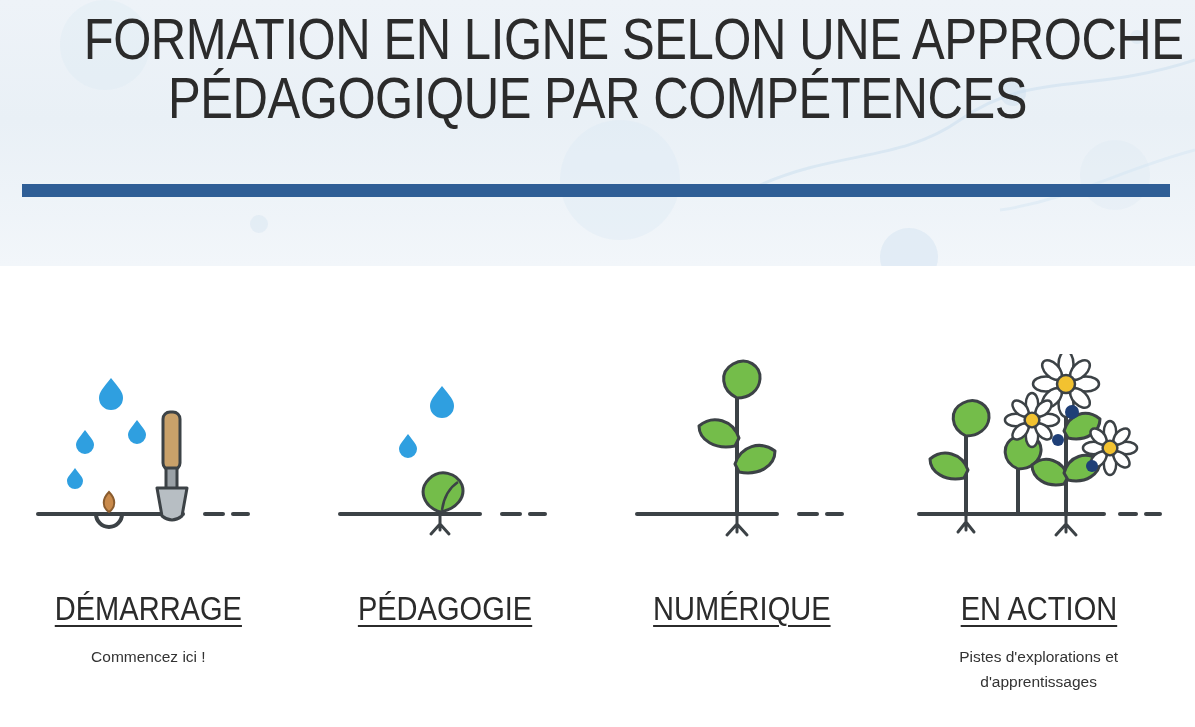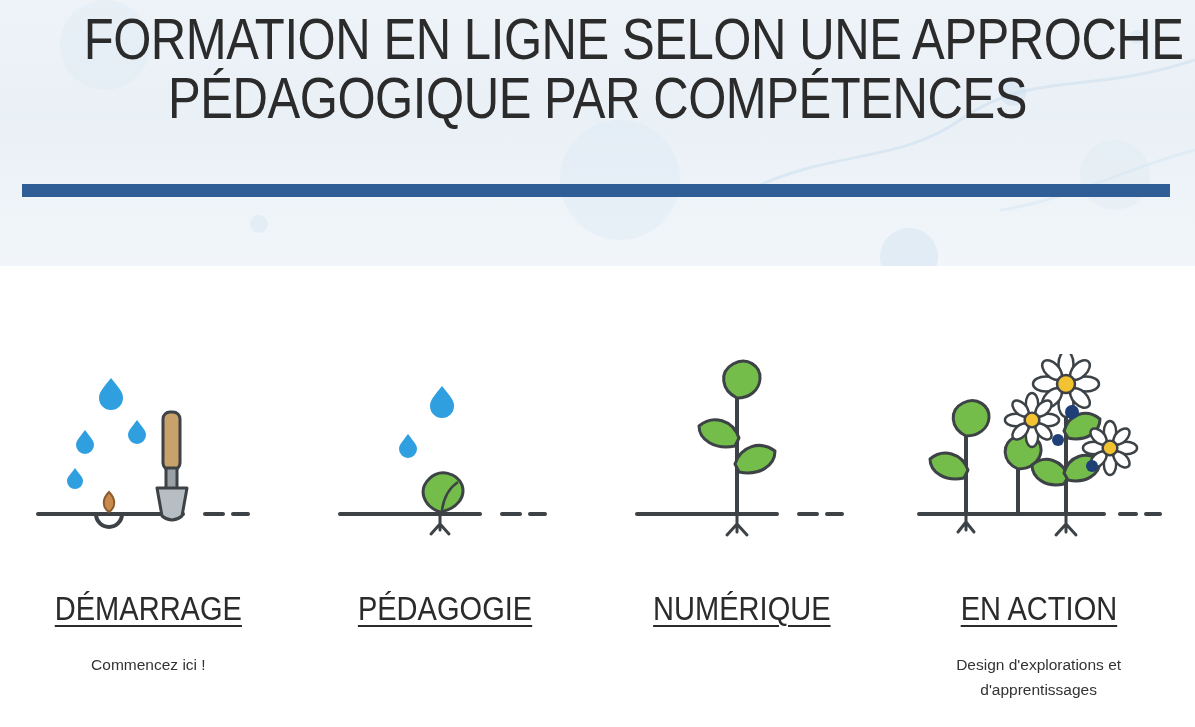--- a/index.html
+++ b/index.html
@@ -101,7 +101,7 @@
     white-space: nowrap;
   }
   .card-desc {
-    margin-top: 24px;
+    margin-top: 16px;
     font-family: "Liberation Sans", sans-serif;
     font-size: 15.5px;
     line-height: 1.62;

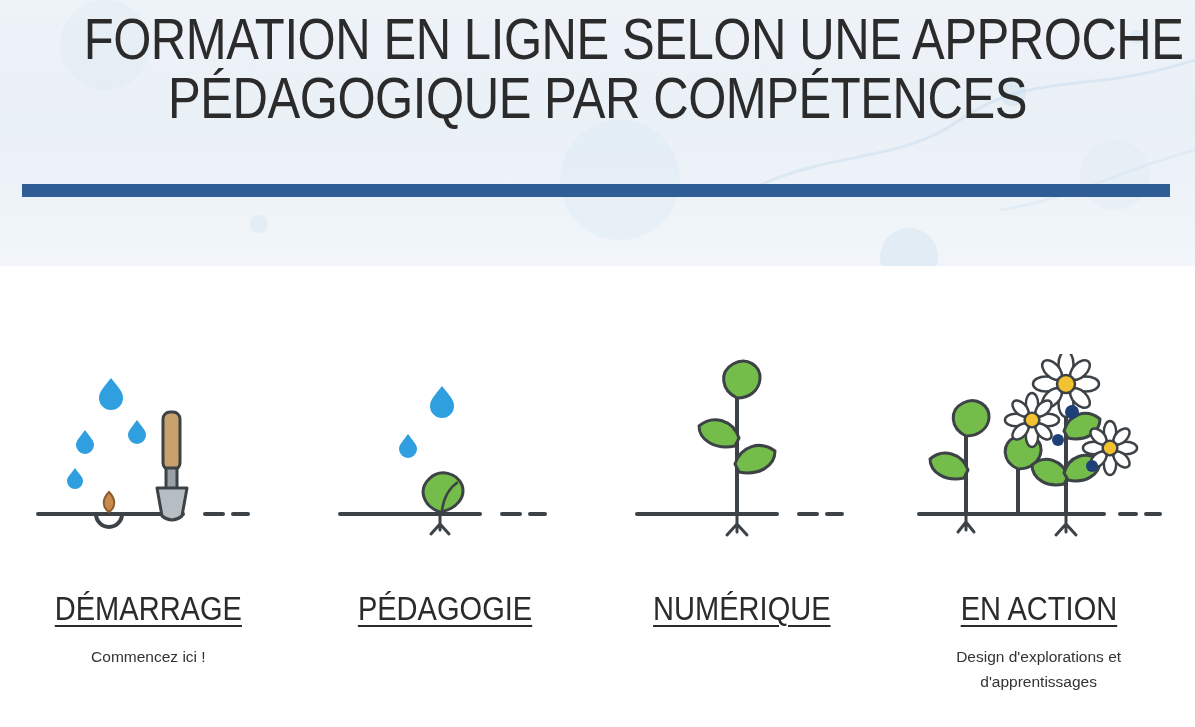--- a/index.html
+++ b/index.html
@@ -275,7 +275,7 @@
         </svg>
       </div>
       <div class="card-title">EN ACTION</div>
-      <div class="card-desc">Design d'explorations et d'apprentissages</div>
+      <div class="card-desc">Pistes d'explorations et d'apprentissages</div>
     </div>
 
   </div>

